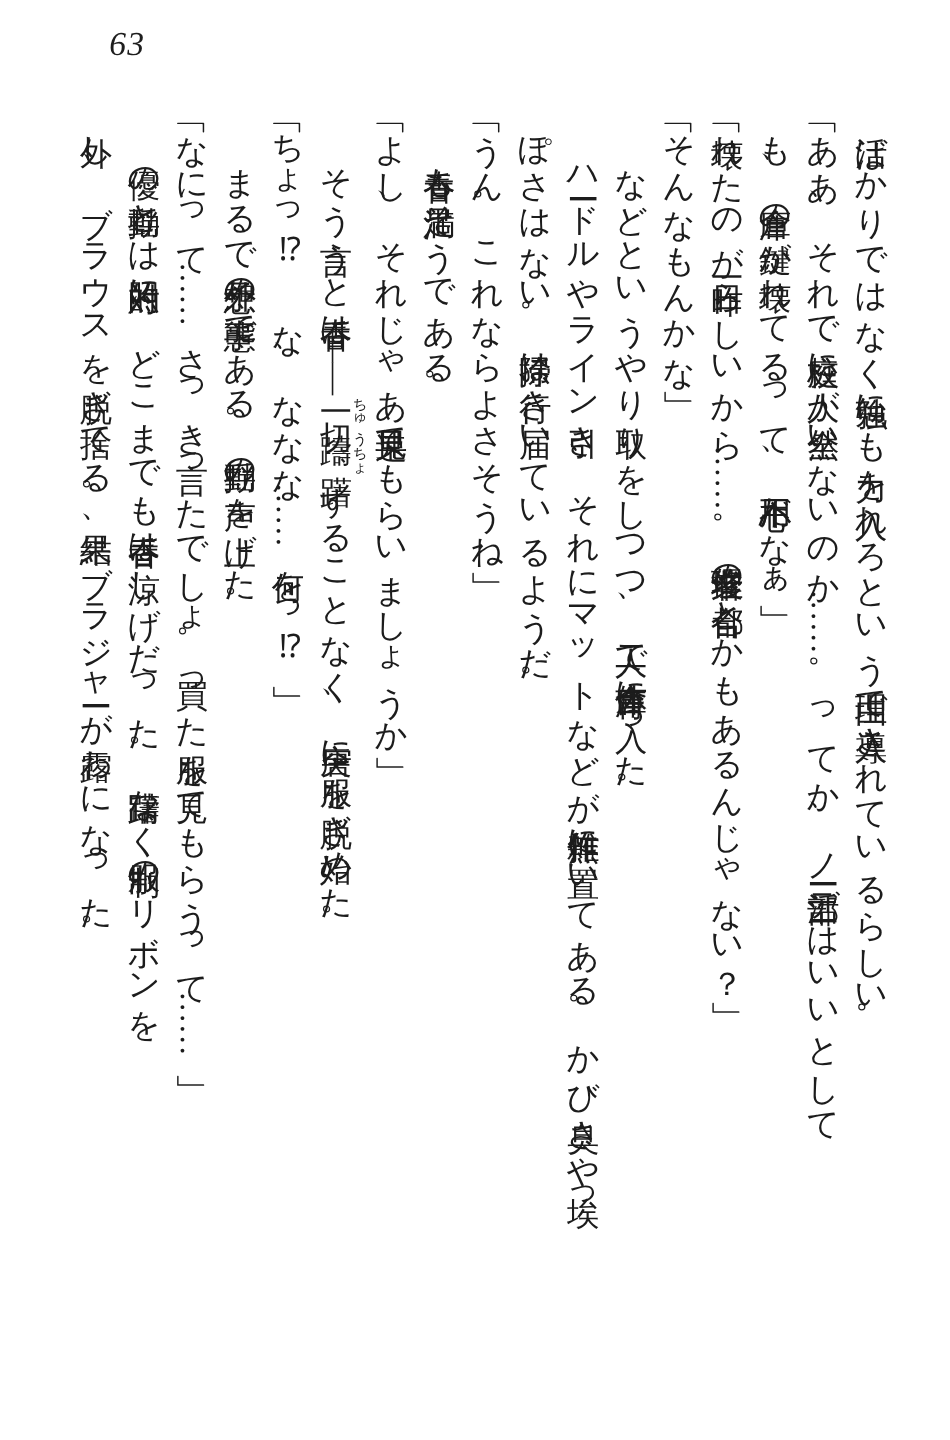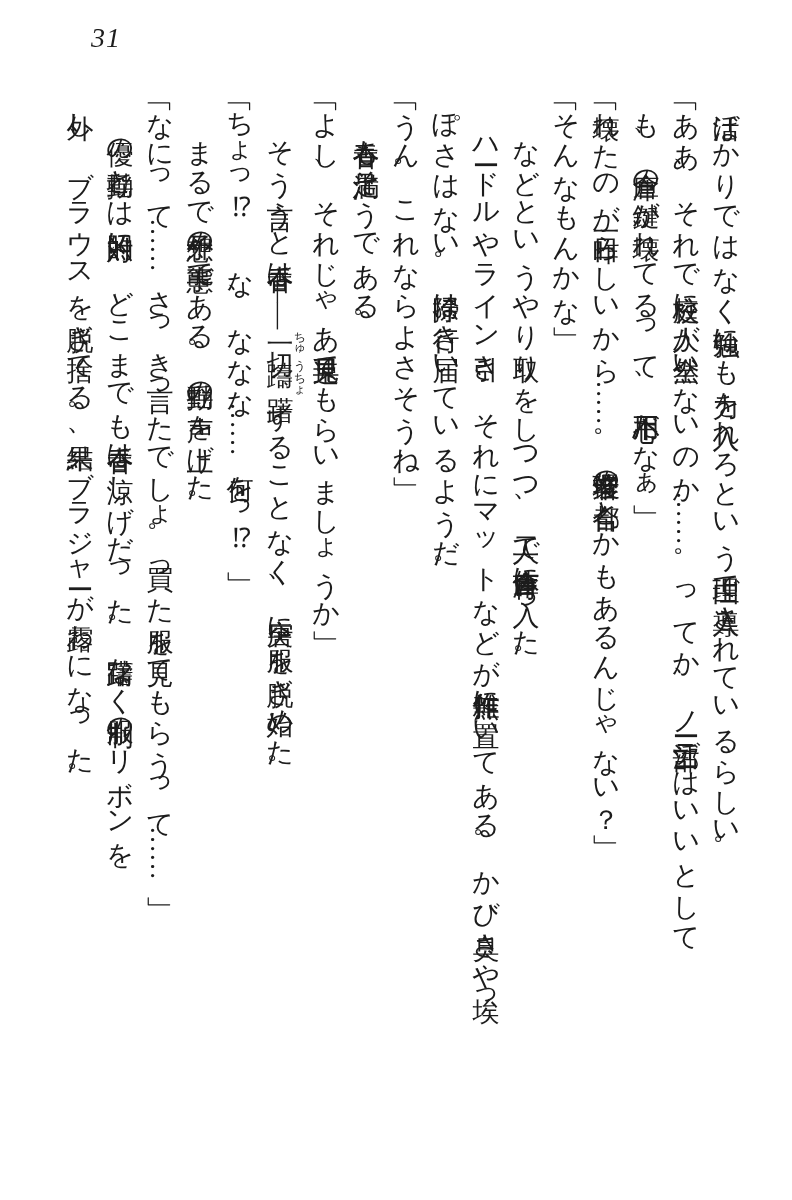--- a/index.html
+++ b/index.html
@@ -55,7 +55,7 @@
 </head>
 <body style="background: rgb(255, 255, 255);">
 
-<div class="page-number">31</div>
+<div class="page-number">63</div>
 
 <div class="text-block" style="color: rgb(28, 28, 28);">
     <div class="line">活ばかりではなく勉強にも力を入れろという理由で導入されているらしい。</div>

